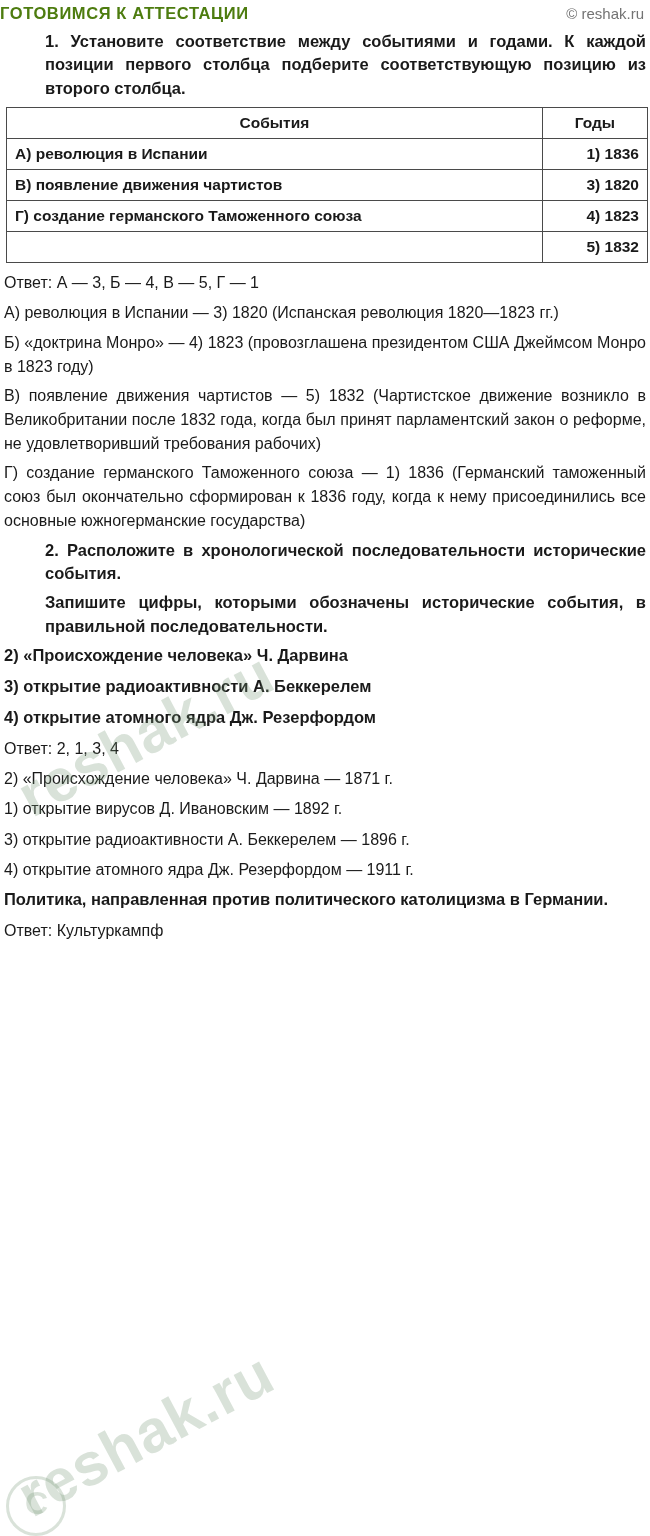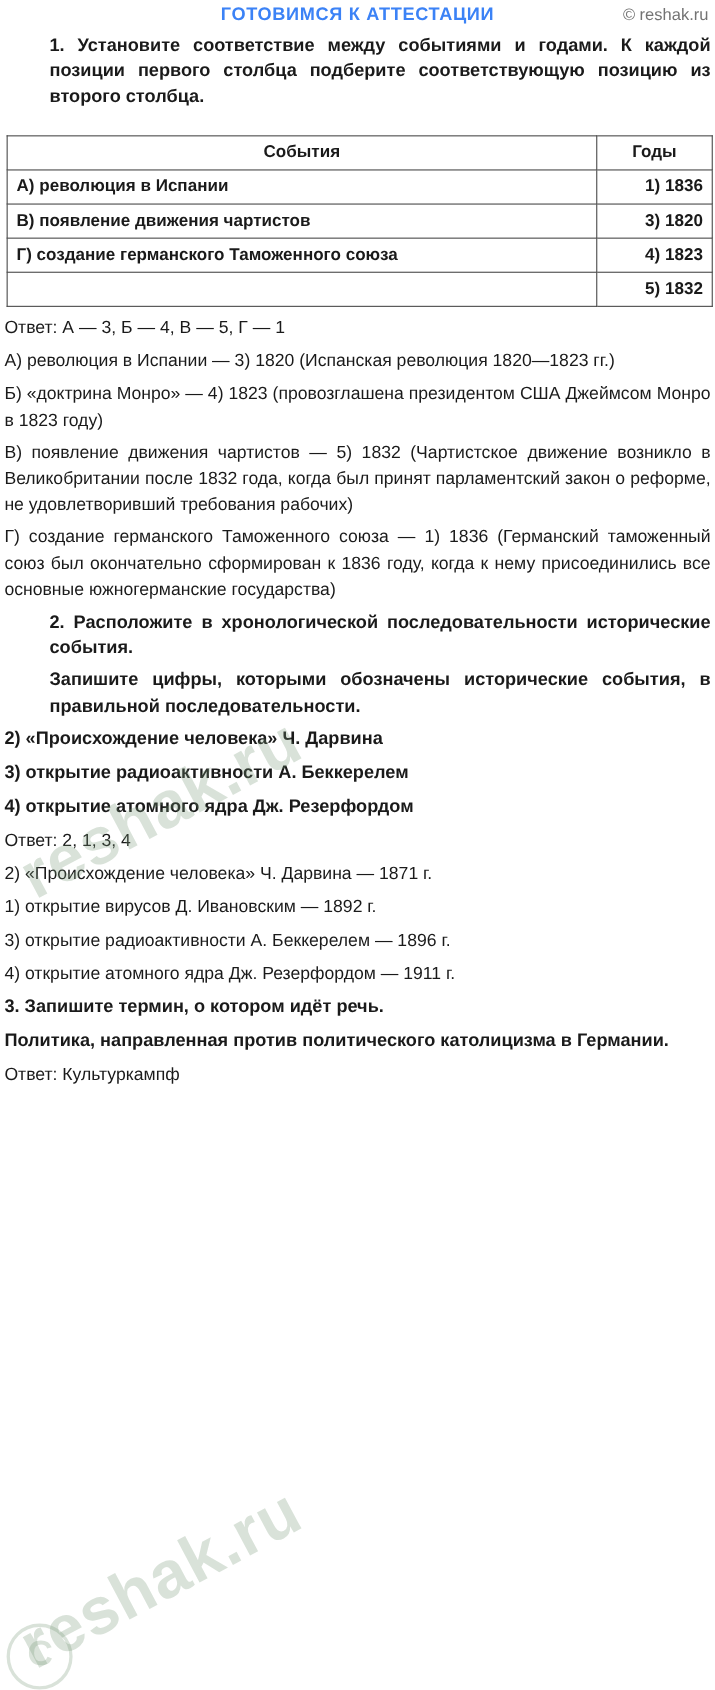--- a/index.html
+++ b/index.html
@@ -32,8 +32,7 @@
     left: 0;
     right: 0;
     top: 4px;
-    text-align: center;
-    color: #3b82f6;
+    color: #4d7c0f;
     font-weight: bold;
     font-size: 16.5px;
     letter-spacing: 0.6px;

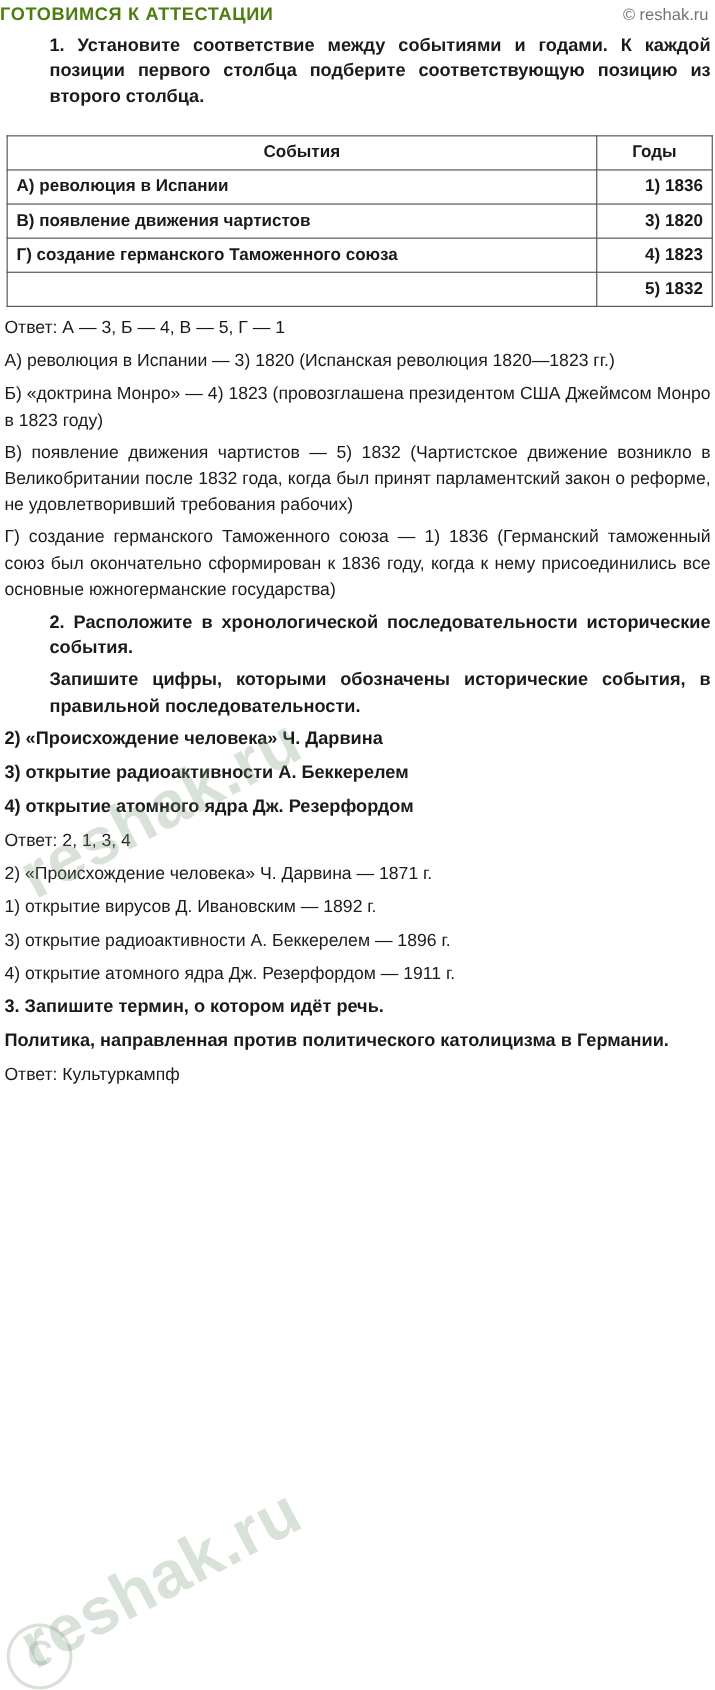--- a/index.html
+++ b/index.html
@@ -84,7 +84,7 @@
   table.match-table {
     border-collapse: collapse;
     width: 642px;
-    margin: 23px 0 8px 2px;
+    margin: 7px 0 8px 2px;
     table-layout: fixed;
   }
   table.match-table th,

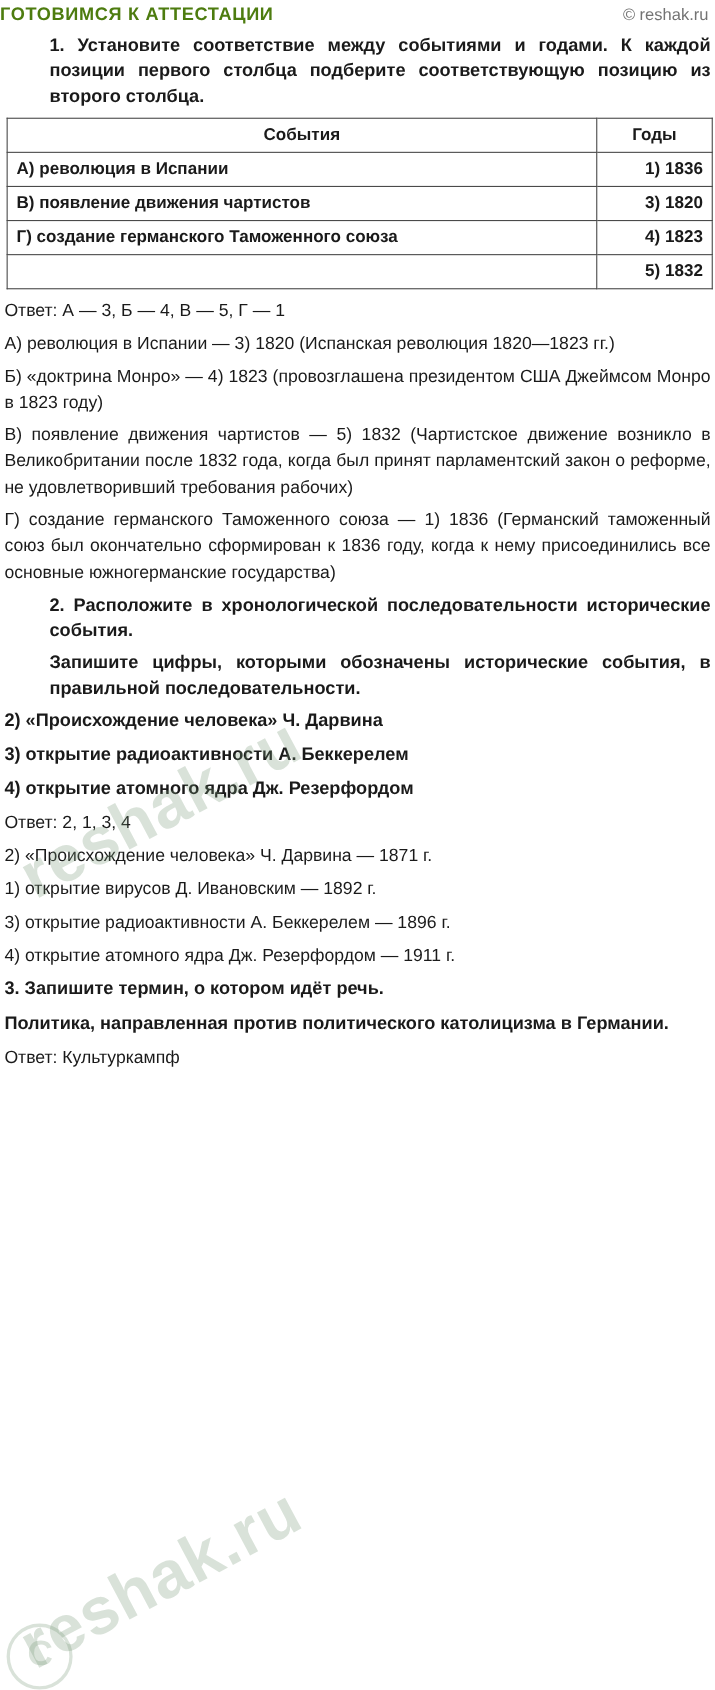--- a/index.html
+++ b/index.html
@@ -216,7 +216,6 @@
     <p class="answer-line">3) открытие радиоактивности А. Беккерелем — 1896 г.</p>
     <p class="answer-line">4) открытие атомного ядра Дж. Резерфордом — 1911 г.</p>
 
-    <p class="bold-line">3. Запишите термин, о котором идёт речь.</p>
     <p class="bold-line">Политика, направленная против политического католицизма в Германии.</p>
     <p class="answer-line">Ответ: Культуркампф</p>
 

